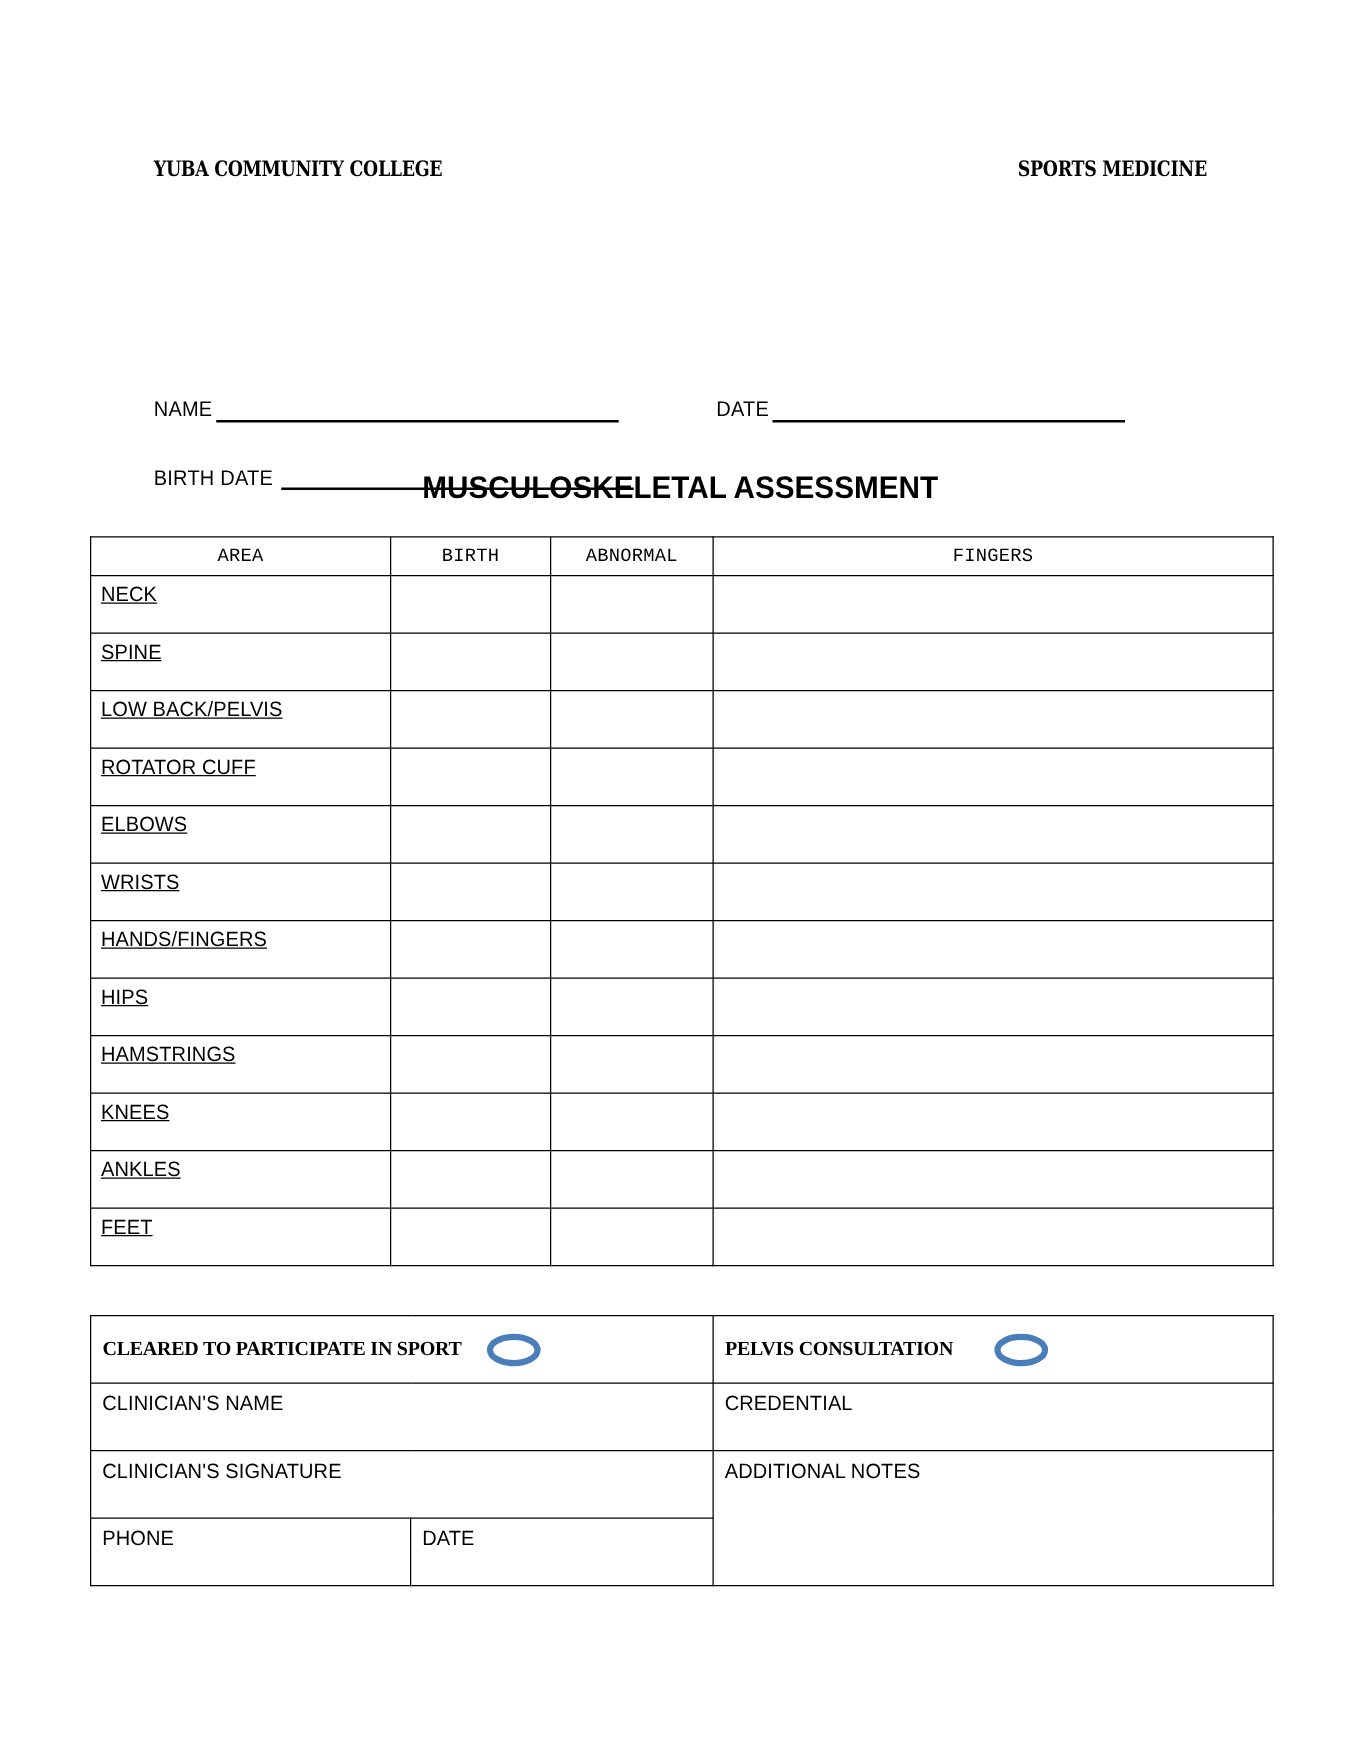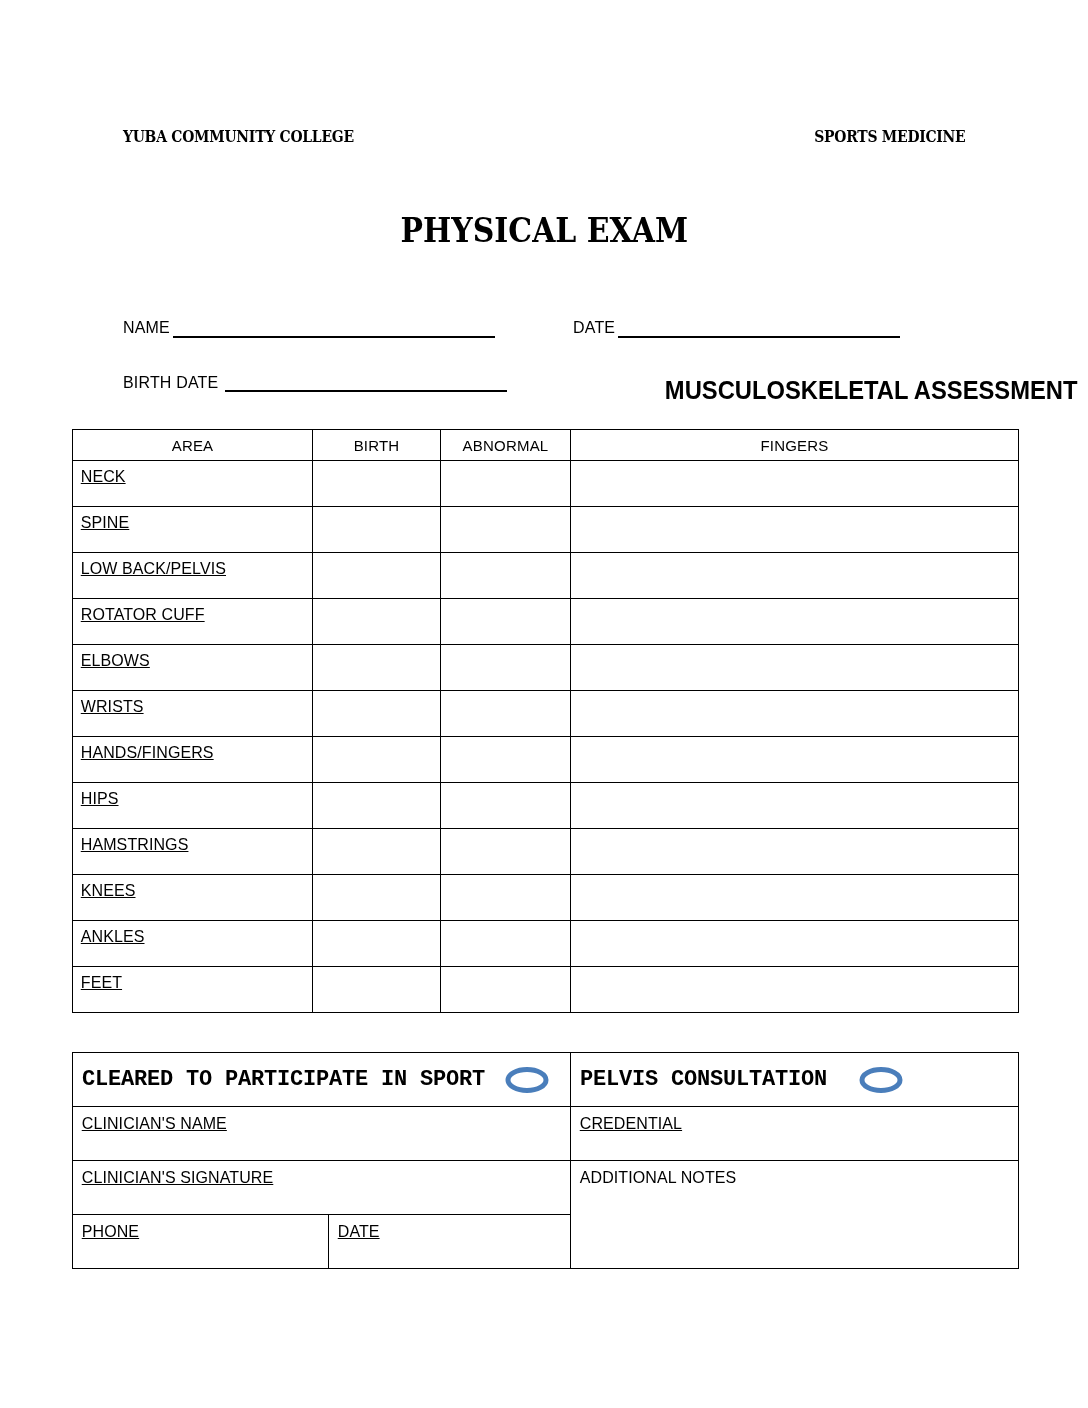--- a/index.html
+++ b/index.html
@@ -235,9 +235,6 @@
     <div class="decorative right">SPORTS MEDICINE</div>
   </div>
 
-  <div class="doc-title">
-    <span>PHYSICAL EXAM</span>
-  </div>
 
   <div class="fields">
 

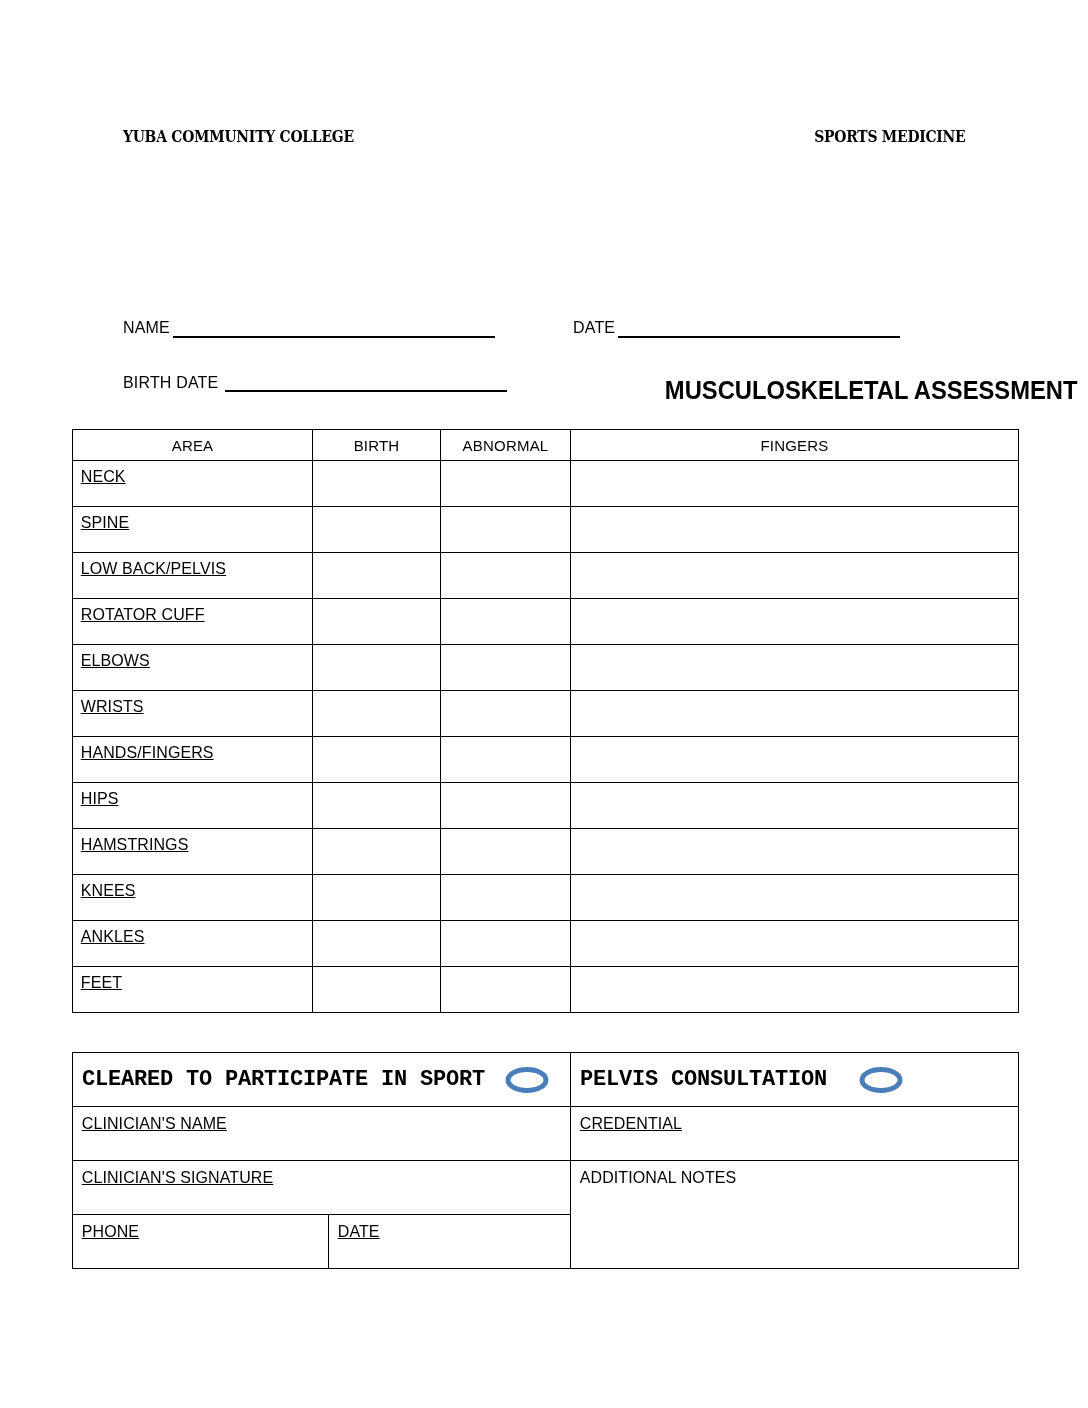--- a/index.html
+++ b/index.html
@@ -108,7 +108,7 @@
     left: 0;
     top: 377px;
     width: 1088px;
-    text-align: right;
+    text-align: center;
     font-family: "Liberation Sans", sans-serif;
     font-weight: 700;
     font-size: 25px;

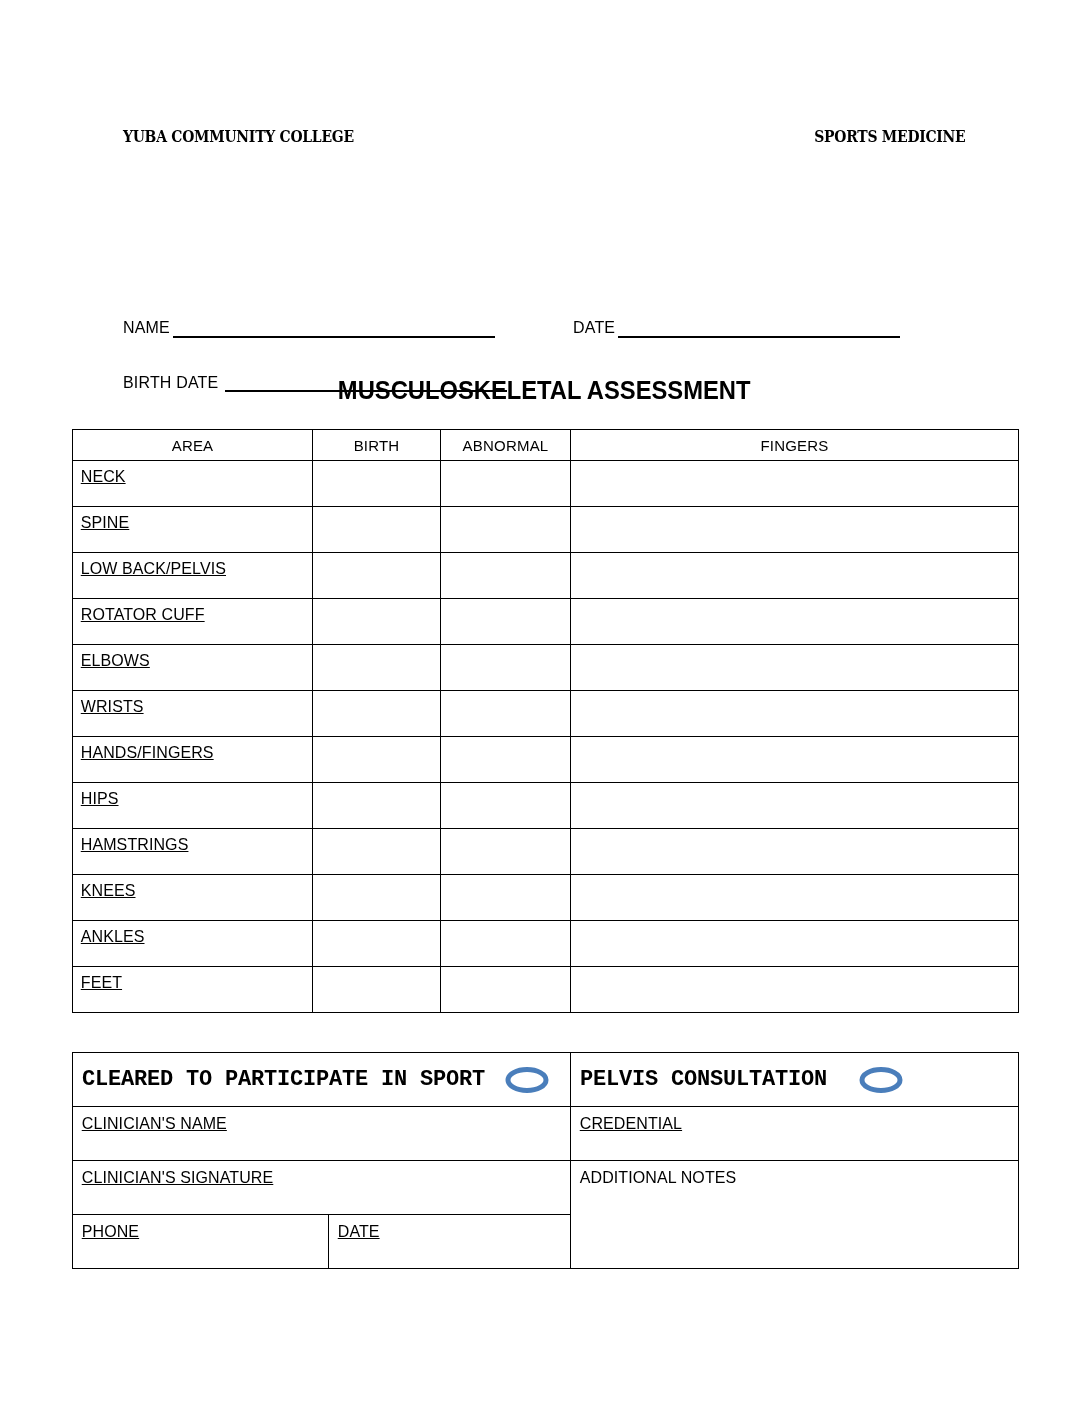--- a/index.html
+++ b/index.html
@@ -139,7 +139,7 @@
     height: 30px;
     text-align: center;
     vertical-align: middle;
-    font-family: Liberation Sans, sans-serif;
+    font-family: Liberation Mono, monospace;
     font-weight: 400;
     font-size: 15px;
     letter-spacing: 0.2px;

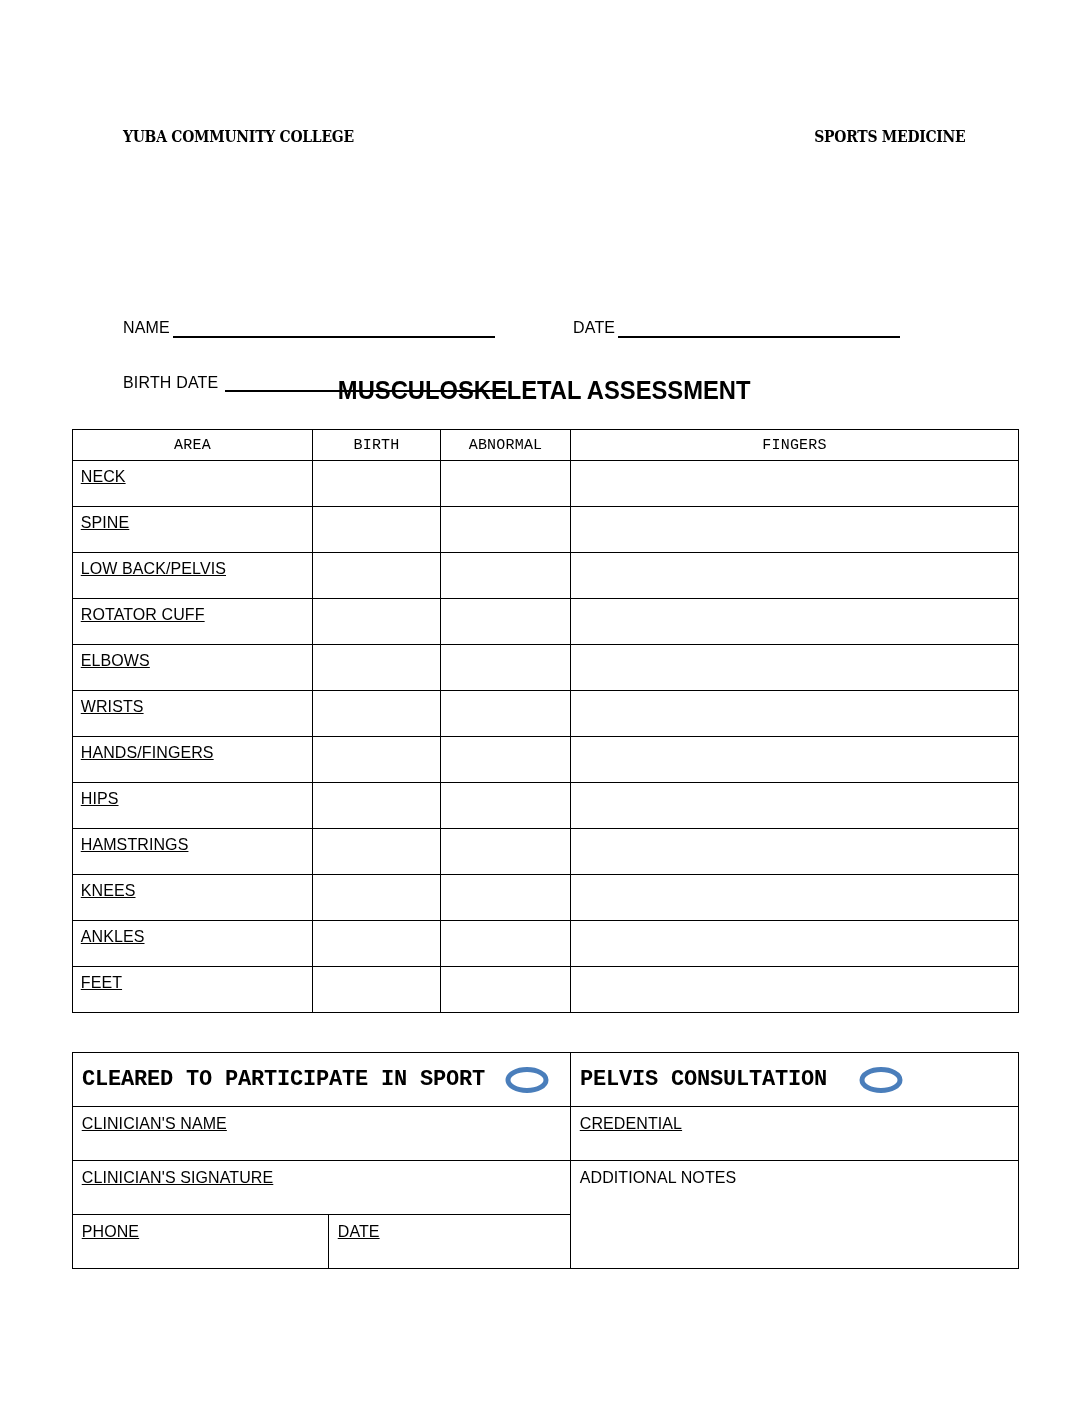--- a/index.html
+++ b/index.html
@@ -193,9 +193,9 @@
     padding-left: 9px;
   }
   .clear-text {
-    font-family: Liberation Mono, monospace;
+    font-family: Liberation Serif, serif;
     font-weight: 700;
-    font-size: 22px;
+    font-size: 16px;
     letter-spacing: -0.2px;
     white-space: nowrap;
     line-height: 1;

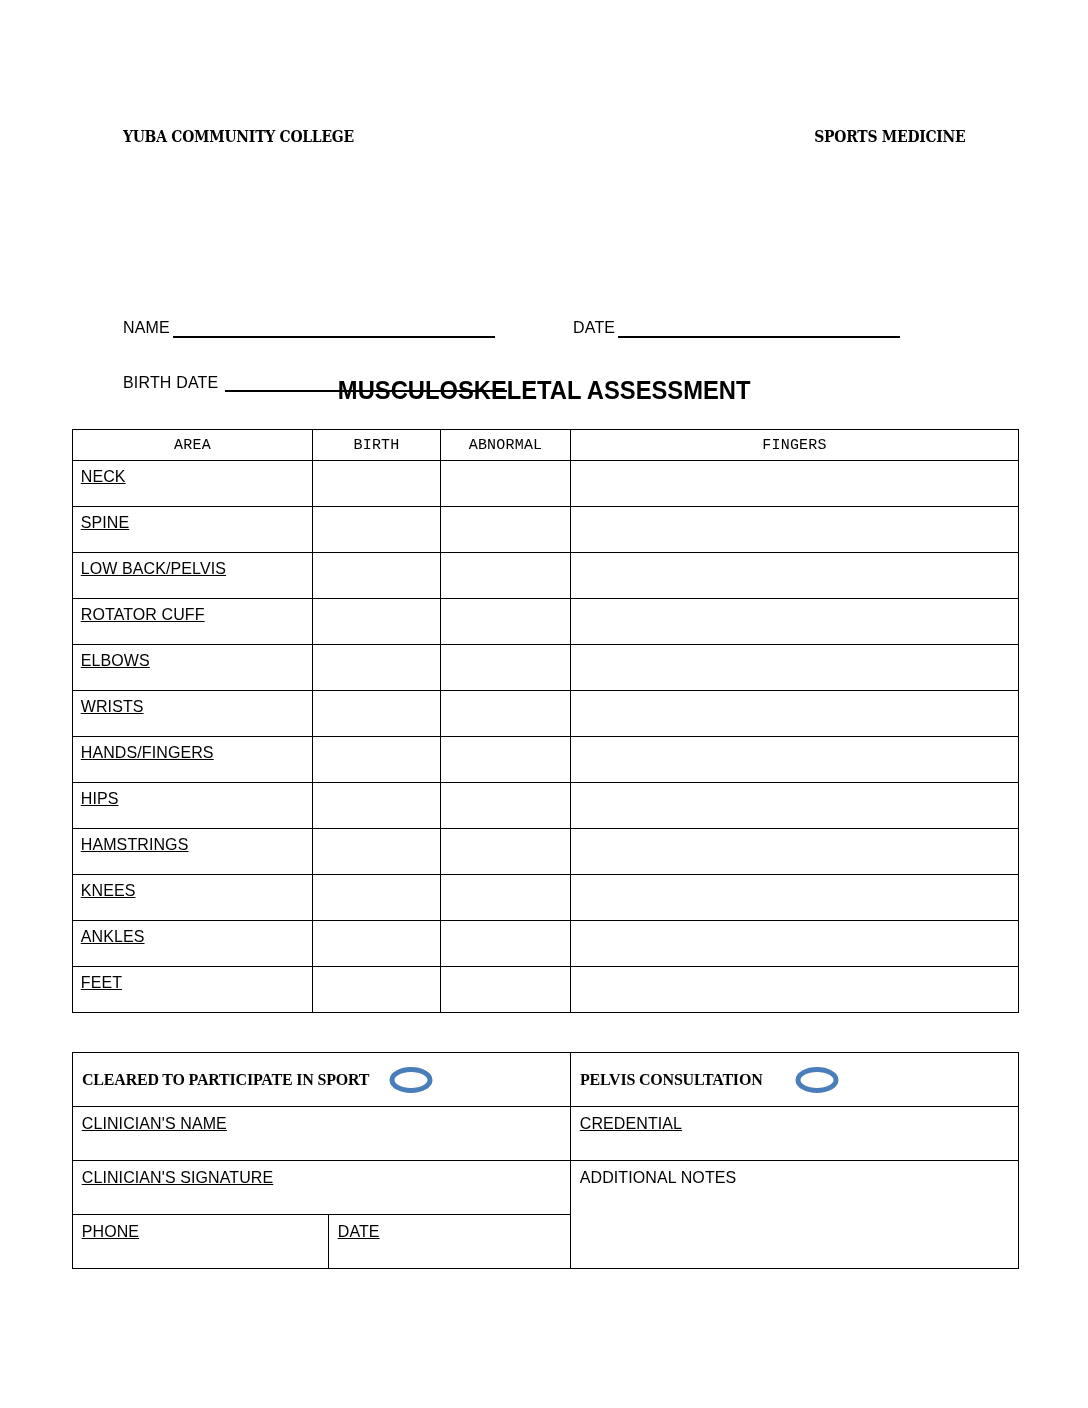--- a/index.html
+++ b/index.html
@@ -209,7 +209,6 @@
 
   .note-cell {
     height: 53px;
-    text-decoration: underline;
   }
   .note-label {
     font-family: "Liberation Sans", sans-serif;

